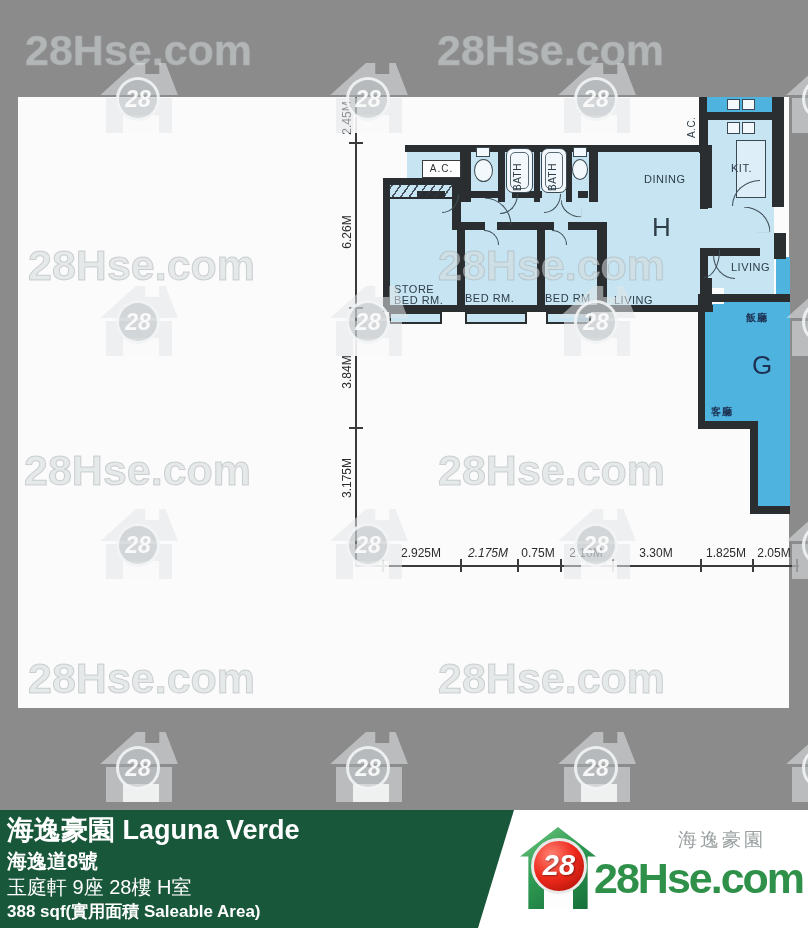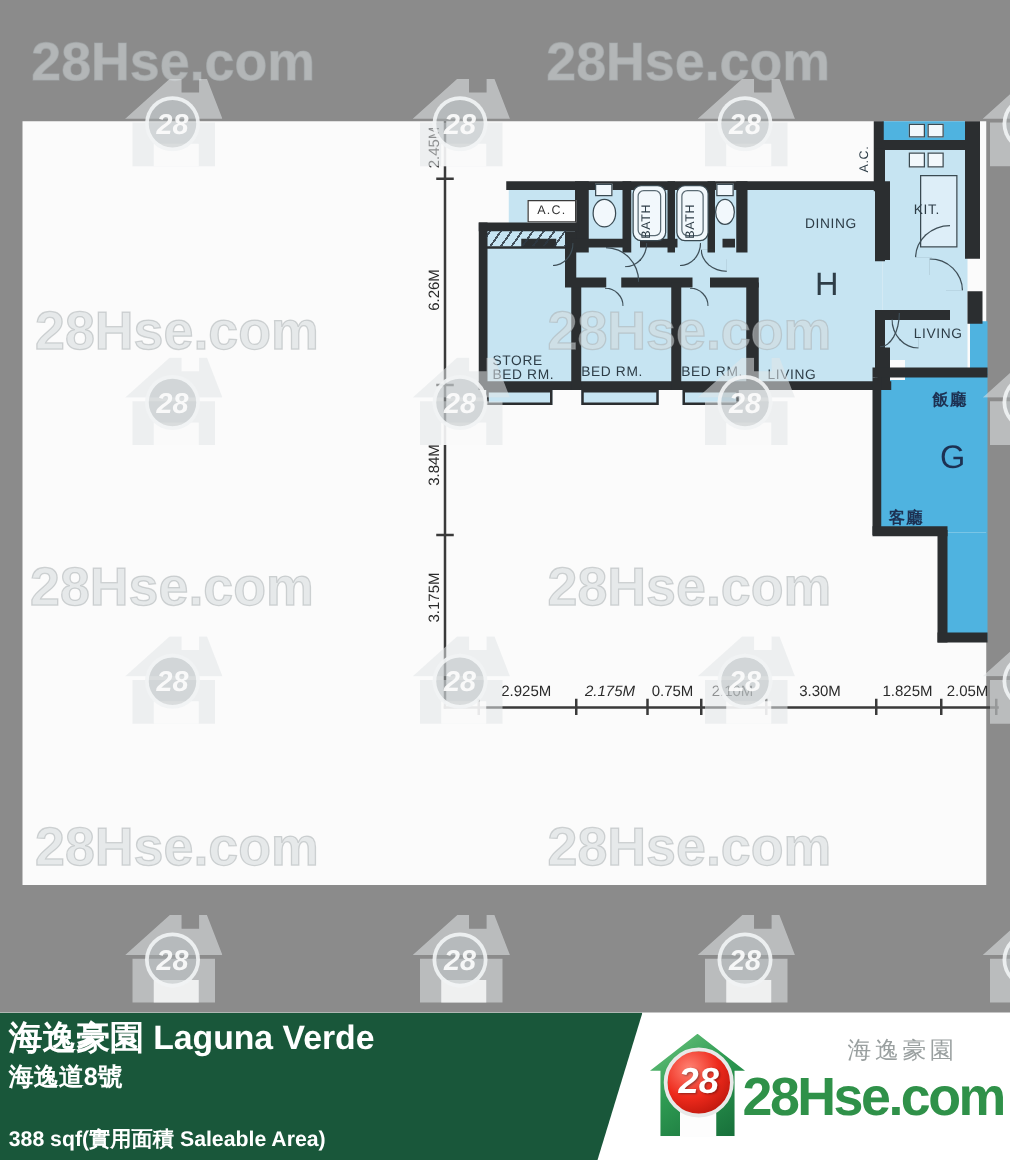--- a/index.html
+++ b/index.html
@@ -21,7 +21,7 @@
       border-top-left-radius:100%;box-sizing:border-box;}
   .plab{position:absolute;font-size:11px;color:#2e3d47;letter-spacing:.5px;white-space:nowrap;text-align:left;}
   .big{font-size:26px;letter-spacing:1px;}
-  .zh{font-size:13px;font-weight:bold;color:#1d3152;letter-spacing:1px;}
+  .zh{font-size:10px;font-weight:bold;color:#1d3152;letter-spacing:1px;}
   .vtext{writing-mode:vertical-rl;transform:rotate(180deg);}
   .dline{position:absolute;background:#3a3a3a;}
   .tick{position:absolute;background:#3a3a3a;}

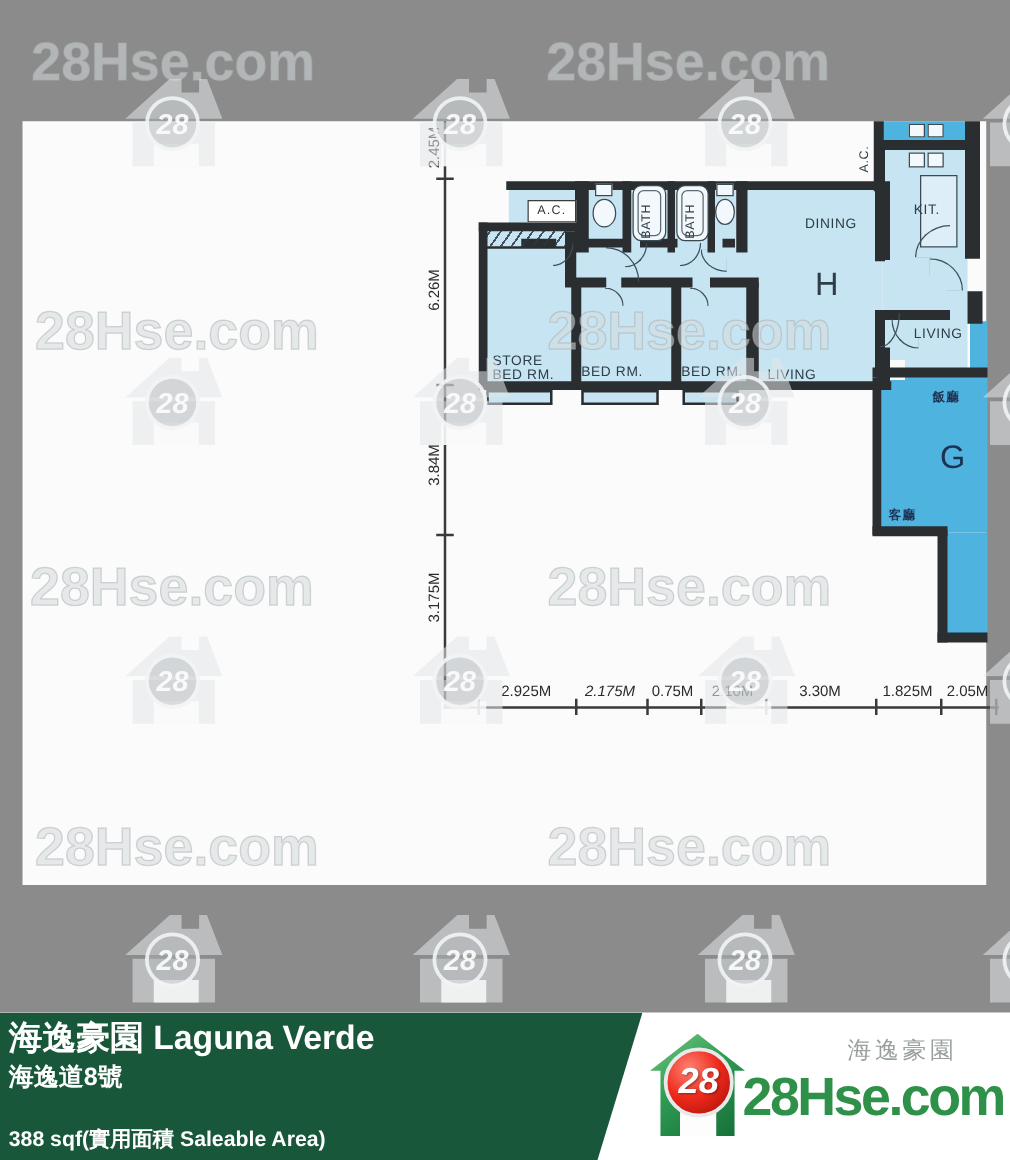--- a/index.html
+++ b/index.html
@@ -291,6 +291,7 @@
   <div id="greenbar">
     <div class="fl" style="top:2px;font-size:27px;font-weight:bold;">海逸豪園 Laguna Verde</div>
     <div class="fl" style="top:38px;font-size:20px;font-weight:bold;">海逸道8號</div>
+    <div class="fl" style="top:64px;font-size:20px;">玉庭軒 9座 28樓 H室</div>
     <div class="fl" style="top:90px;font-size:17px;font-weight:bold;">388 sqf(實用面積 Saleable Area)</div>
   </div>
   <div id="logo-house"></div>

